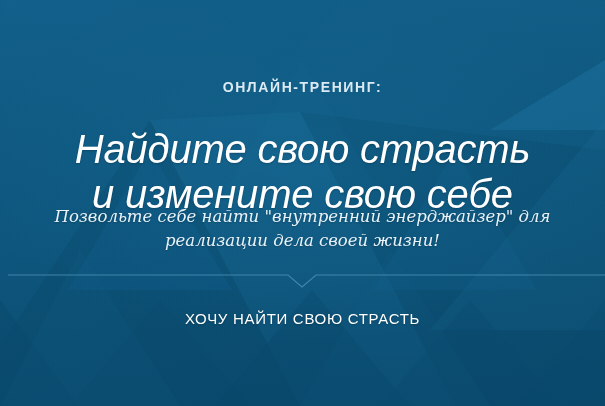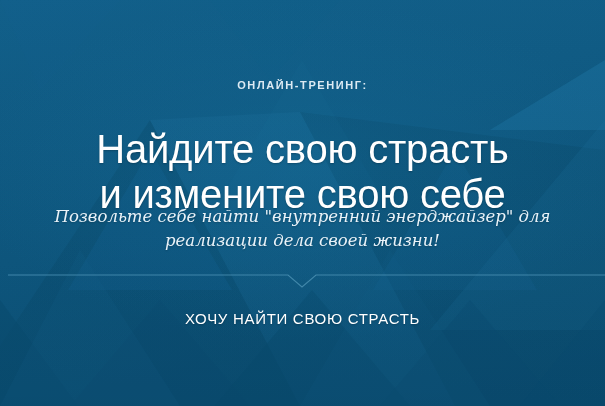--- a/index.html
+++ b/index.html
@@ -52,7 +52,7 @@
     top: 79px;
     left: 0;
     right: 0;
-    font-size: 11px;
+    font-size: 14px;
     font-weight: bold;
     letter-spacing: 1.6px;
     color: #dceaf3;

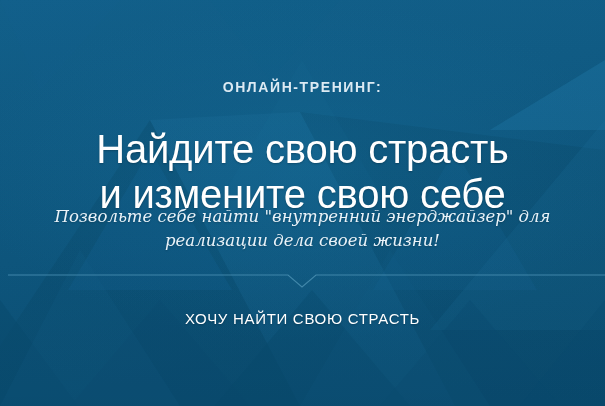--- a/index.html
+++ b/index.html
@@ -70,6 +70,7 @@
     letter-spacing: -0.2px;
     font-family: "Liberation Sans Narrow", "Liberation Sans", sans-serif;
     text-shadow: 0 1px 2px rgba(0,0,0,0.22);
+    font-style: italic;
   }
   .headline .l1 { display: block; }
   .headline .l2 { display: block; }

